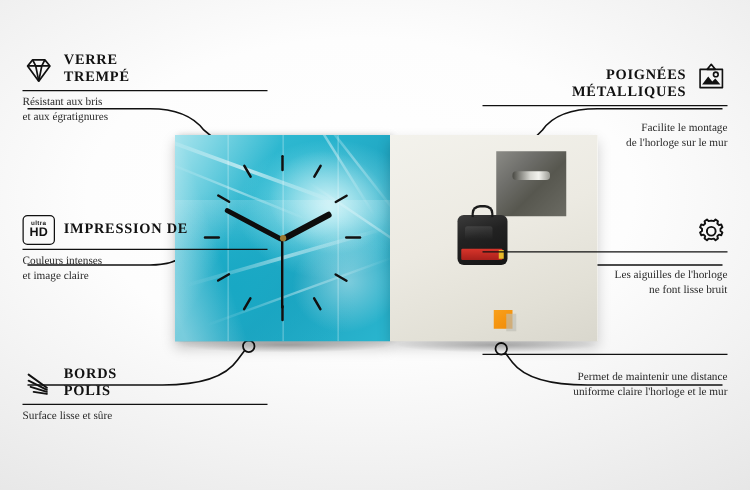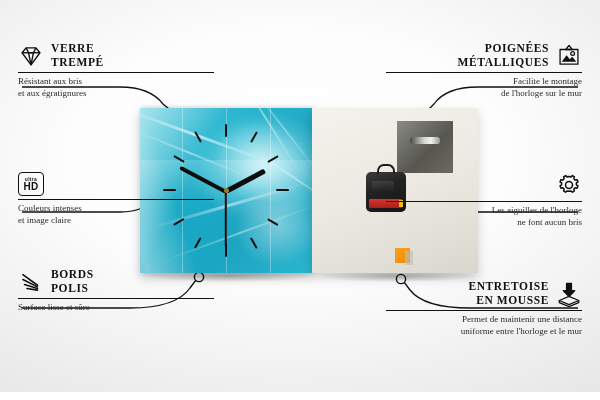--- a/index.html
+++ b/index.html
@@ -130,7 +130,7 @@
   .feature.left .head { justify-content:flex-start; }
   .feature.left .title, .feature.left .sub { text-align:left; }
   .feature.right .head { justify-content:flex-end; }
-  .feature.right .title, .feature.right .sub { text-align:right; }
+  .feature.right .title, .feature.right .sub { text-align:right;margin-top:12px; }
   .ico { width:26px; height:26px; flex:0 0 26px; display:block; }
   .ico svg { width:100%; height:100%; display:block; }
 

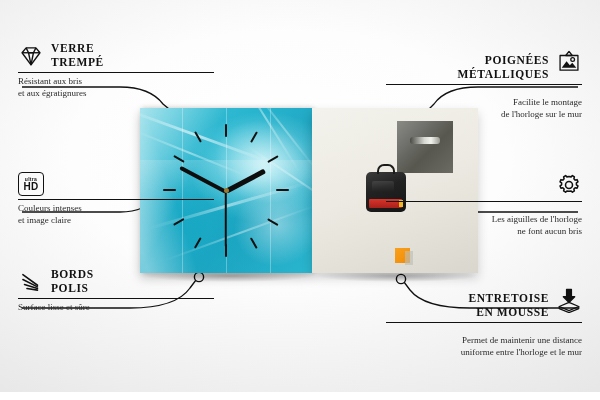--- a/index.html
+++ b/index.html
@@ -258,7 +258,7 @@
         <span class="h">HD</span>
       </span>
       <span class="title">
-        <br>
+        <span>IMPRESSION DE</span><br>
       </span>
     </div>
     <div class="rule"></div>

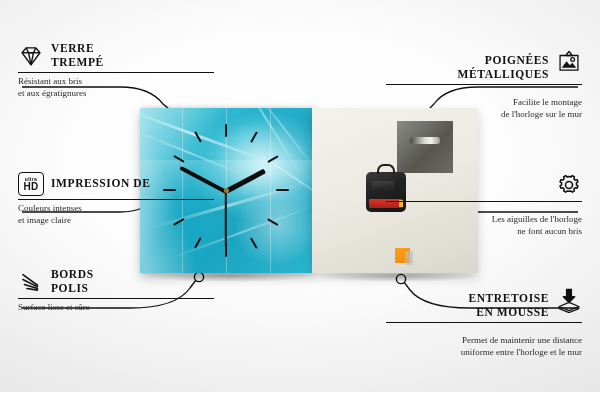--- a/index.html
+++ b/index.html
@@ -324,7 +324,7 @@
     </div>
     <div class="rule"></div>
     <div class="sub">
-      <span>Les aiguilles de l'horloge</span><br><span>ne font aucun bris</span>
+      <span>Les aiguilles de l'horloge</span><br><span>ne font lisse bruit</span>
     </div>
   </div>
 

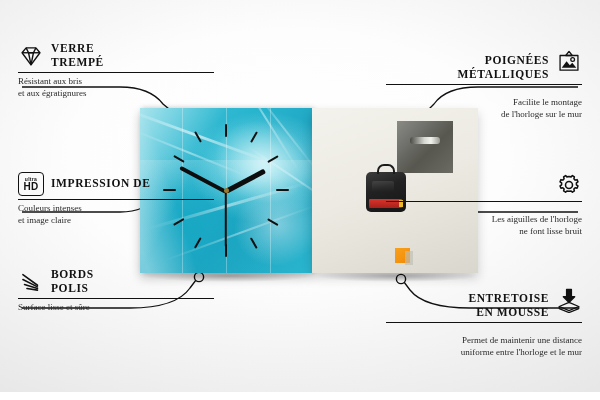--- a/index.html
+++ b/index.html
@@ -146,7 +146,7 @@
 
   #f-verre   { left:18px;  top:42px; }
   #f-impr    { left:18px;  top:172px; }
-  #f-bords   { left:18px;  top:268px; }
+  #f-bords   { left:18px;  top:293px; }
   #f-poign   { left:386px; top:42px; }
   #f-meca    { left:386px; top:172px; }
   #f-entre   { left:386px; top:280px; }

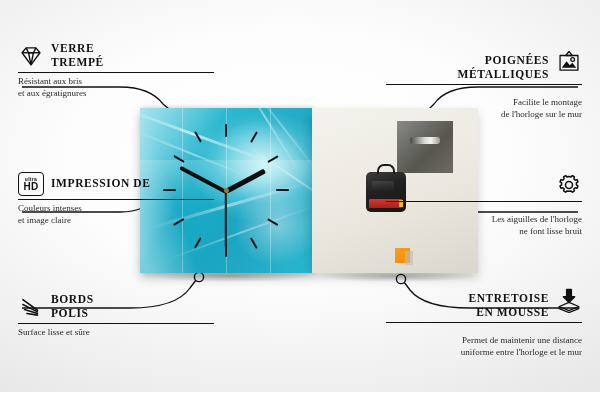--- a/index.html
+++ b/index.html
@@ -329,20 +329,6 @@
   </div>
 
   <div class="feature right" id="f-entre">
-    <div class="head">
-      <span class="title">
-        <span>ENTRETOISE</span><br><span>EN MOUSSE</span>
-      </span>
-      <span class="ico">
-        <svg viewBox="0 0 32 32">
-            <g fill="none" stroke="#111" stroke-width="1.6" stroke-linejoin="round">
-          <path d="M13 3 h6 v9 h4 l-7 7 -7-7 h4 Z" fill="#111"></path>
-          <path d="M16 19 L28 24 L16 29 L4 24 Z"></path>
-          <path d="M4 24 v2.5 L16 31.5 L28 26.5 V24"></path>
-        </g>
-          </svg>
-      </span>
-    </div>
     <div class="rule"></div>
     <div class="sub">
       <span>Permet de maintenir une distance</span><br><span>uniforme entre l'horloge et le mur</span>

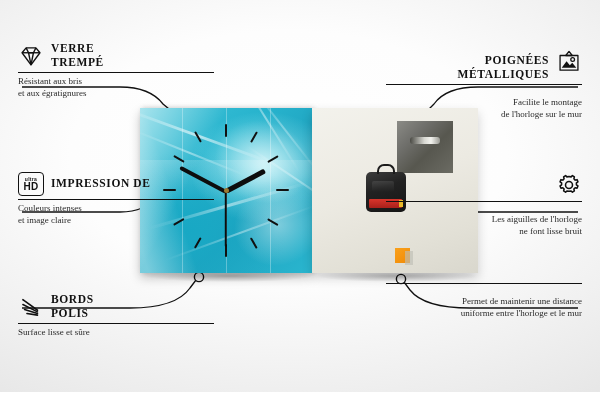--- a/index.html
+++ b/index.html
@@ -331,7 +331,7 @@
   <div class="feature right" id="f-entre">
     <div class="rule"></div>
     <div class="sub">
-      <span>Permet de maintenir une distance</span><br><span>uniforme entre l'horloge et le mur</span>
+      <span>Permet de maintenir une distance</span><br><span>uniforme claire l'horloge et le mur</span>
     </div>
   </div>
 

